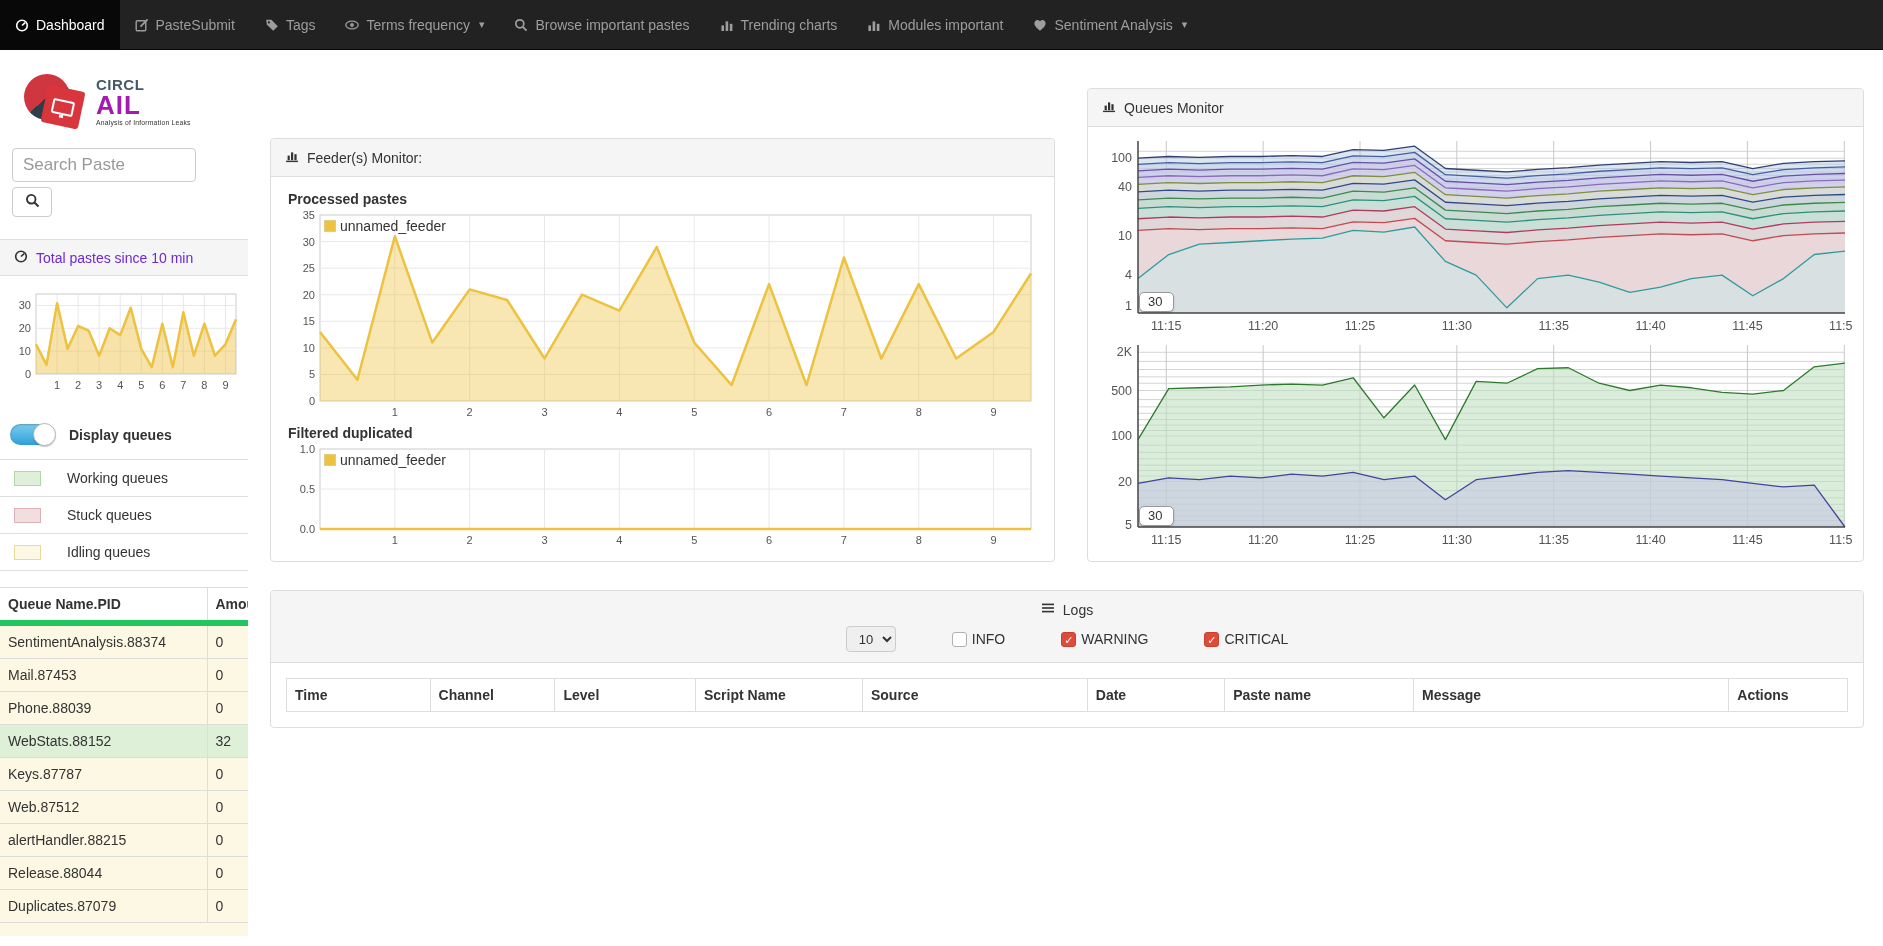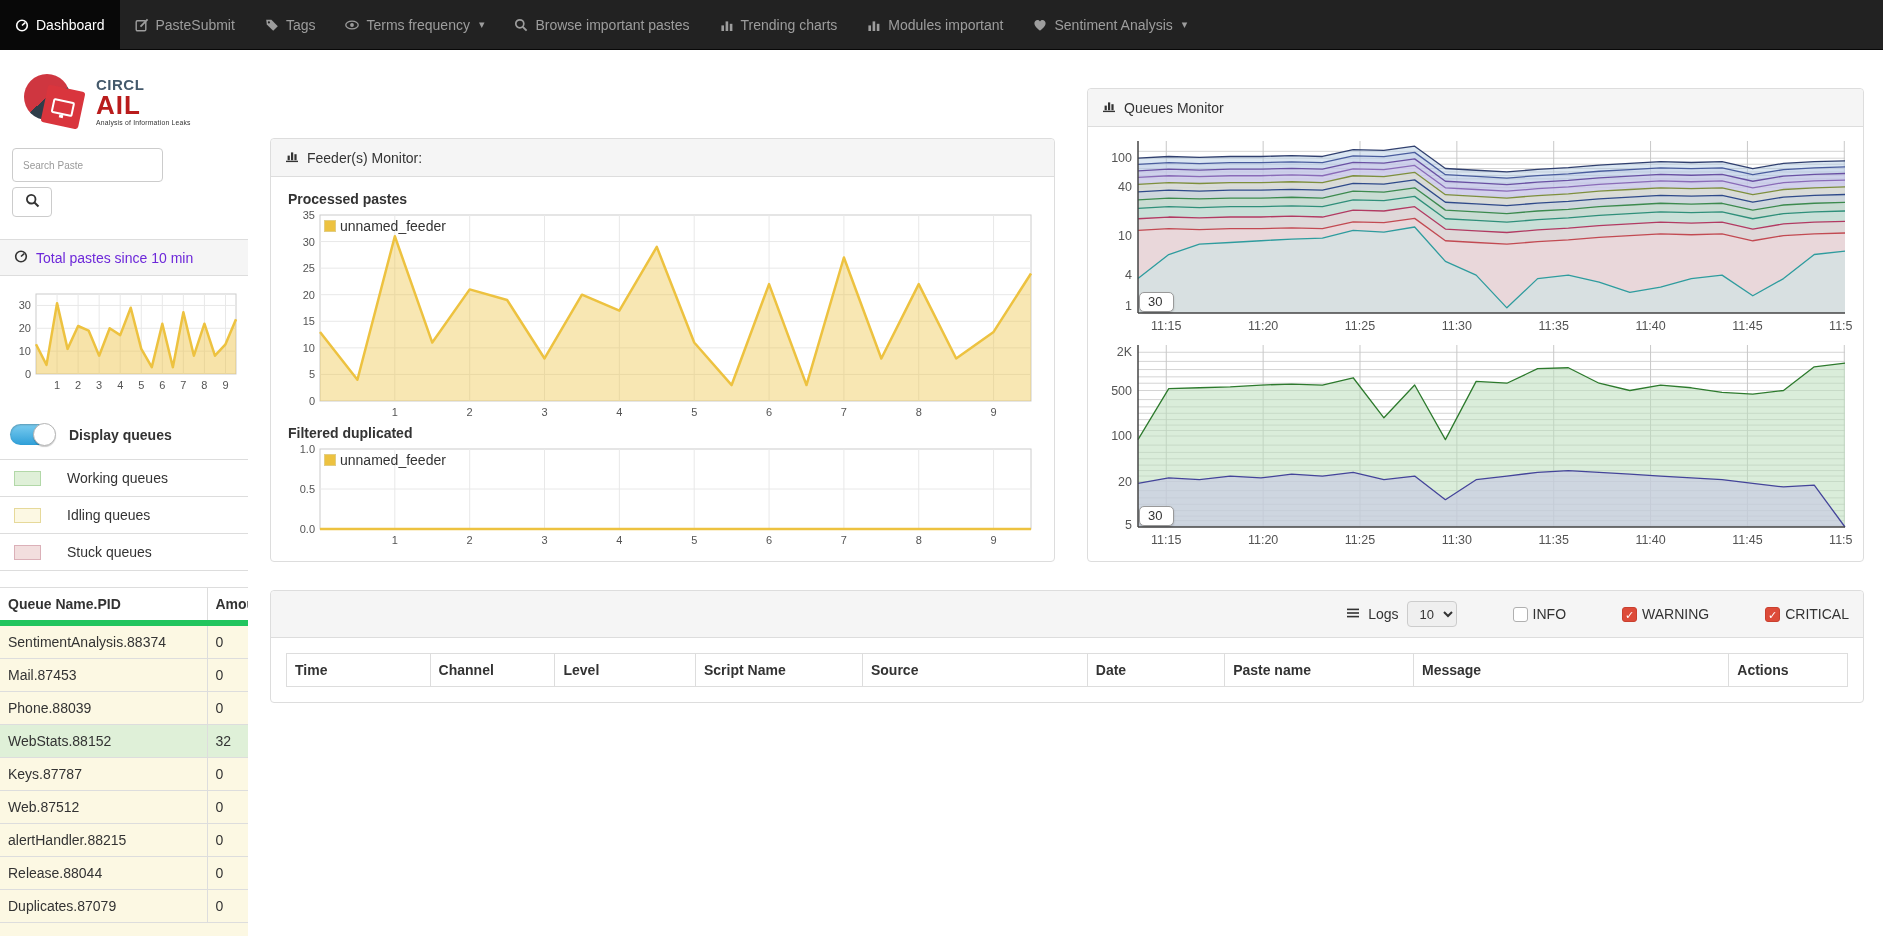--- a/index.html
+++ b/index.html
@@ -29,7 +29,7 @@
   .logo-screen::after { content:""; position:absolute; left:7px; bottom:-5px; width:4px; height:3px; background:#fff; }
   .logo-text { margin-left:8px; line-height:1; }
   .logo-line1 { font-size:15px; font-weight:bold; color:#44596b; letter-spacing:0.5px; }
-  .logo-line2 { font-size:26px; font-weight:bold; color:#b91c1c; letter-spacing:1px; }
+  .logo-line2 { font-size:26px; font-weight:bold; color:#a21caf; letter-spacing:1px; }
   .logo-sub { font-size:6.8px; color:#333; margin-top:2px; letter-spacing:0.2px; }
 
   .search-box { margin:14px 12px 0 12px; }

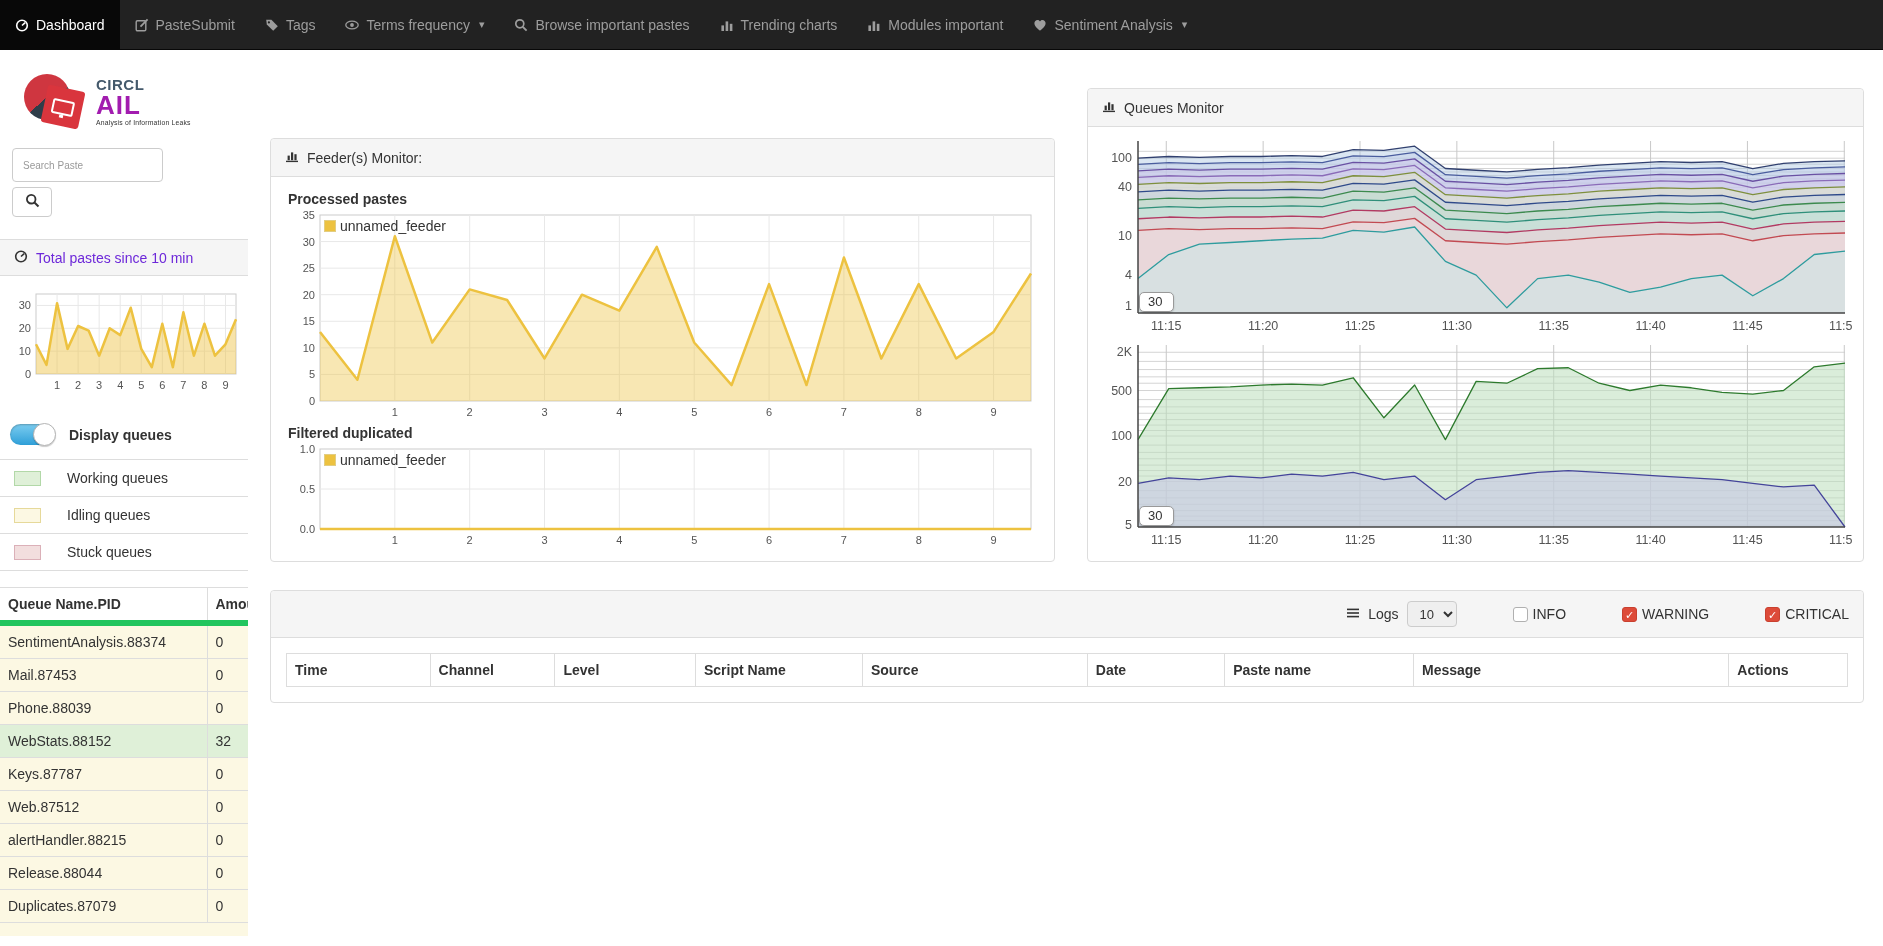--- a/index.html
+++ b/index.html
@@ -33,8 +33,8 @@
   .logo-sub { font-size:6.8px; color:#333; margin-top:2px; letter-spacing:0.2px; }
 
   .search-box { margin:14px 12px 0 12px; }
-  .search-input { width:151px; height:30px; border:1px solid #ccc; border-radius:4px; padding:16px 10px;
-    font-size:10px; color:#555; font-family:"Liberation Sans",sans-serif; }
+  .search-input { width:184px; height:30px; border:1px solid #ccc; border-radius:4px; padding:16px 10px;
+    font-size:17px; color:#555; font-family:"Liberation Sans",sans-serif; }
   .search-input::placeholder { color:#999; }
   .search-btn { margin-top:5px; width:40px; height:30px; background:#fff; border:1px solid #ccc; border-radius:4px;
     display:flex; align-items:center; justify-content:center; cursor:pointer; }

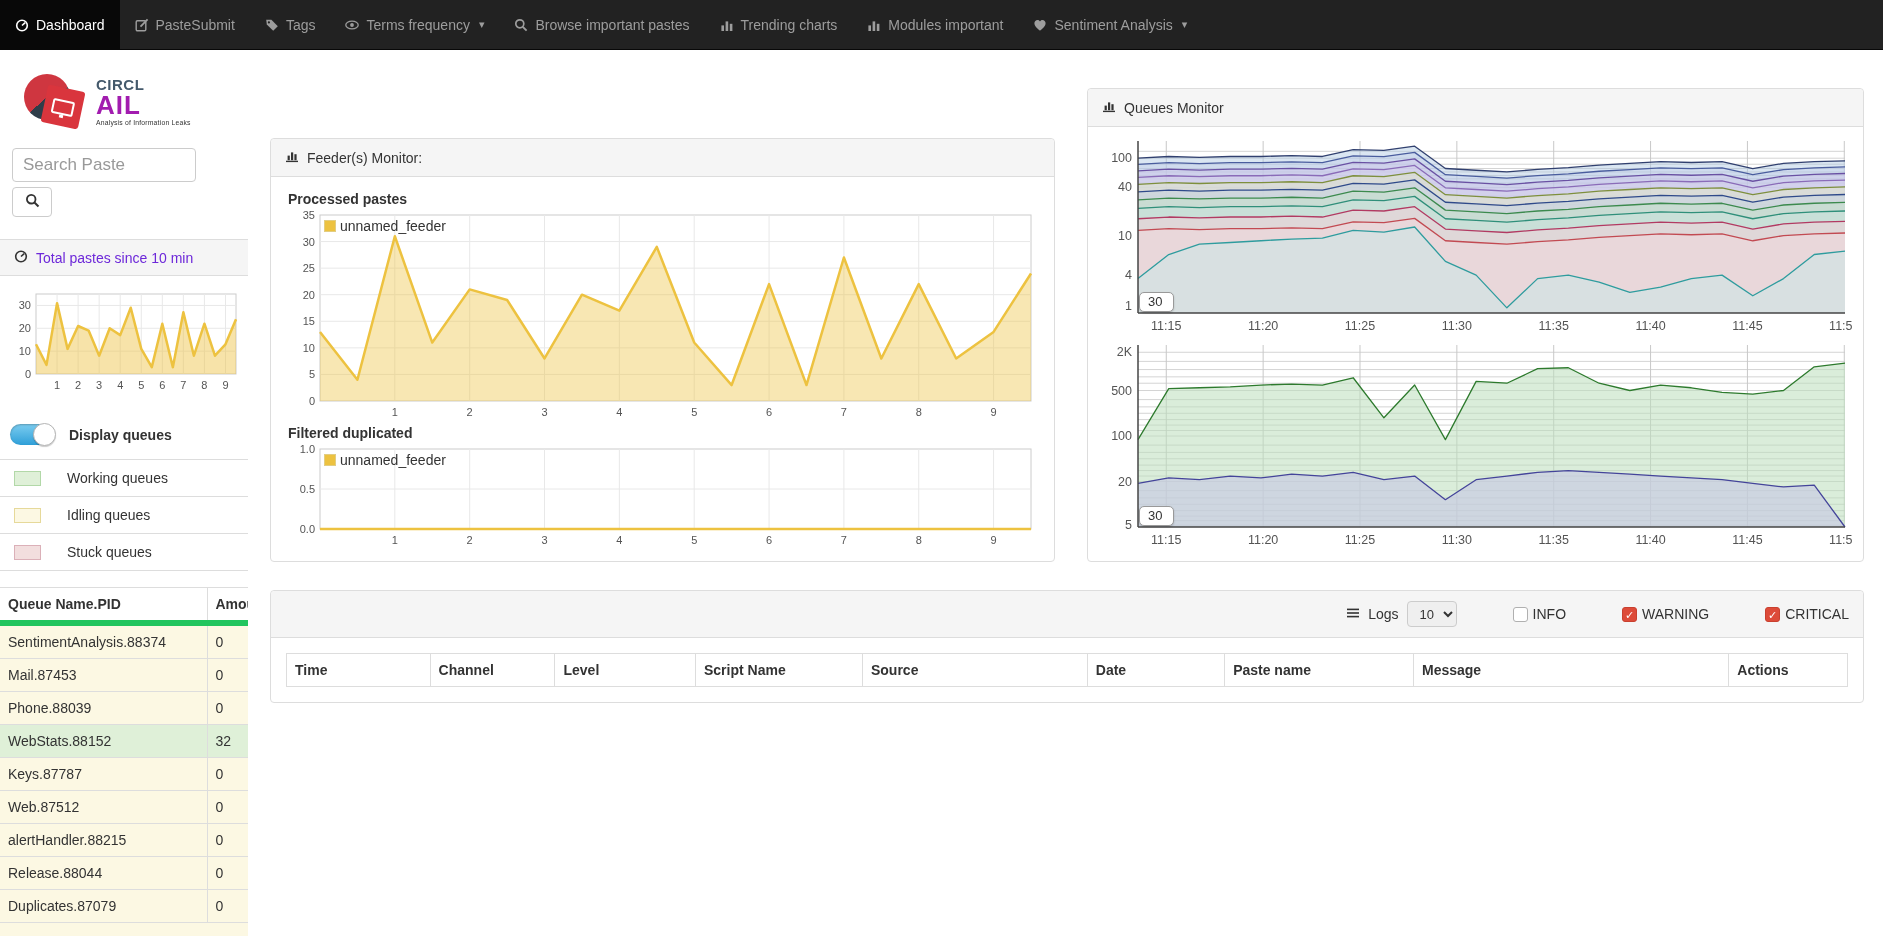--- a/index.html
+++ b/index.html
@@ -267,12 +267,12 @@
           <span class="legend-text">Working queues</span>
         </div>
         <div class="legend-row">
+          <span class="legend-swatch" style="background: rgb(242, 222, 222); border-color: rgb(219, 176, 184);"></span>
+          <span class="legend-text">Stuck queues</span>
+        </div>
+        <div class="legend-row">
           <span class="legend-swatch" style="background: rgb(252, 248, 227); border-color: rgb(230, 217, 154);"></span>
           <span class="legend-text">Idling queues</span>
-        </div>
-        <div class="legend-row">
-          <span class="legend-swatch" style="background: rgb(242, 222, 222); border-color: rgb(219, 176, 184);"></span>
-          <span class="legend-text">Stuck queues</span>
         </div>
       </div>
 

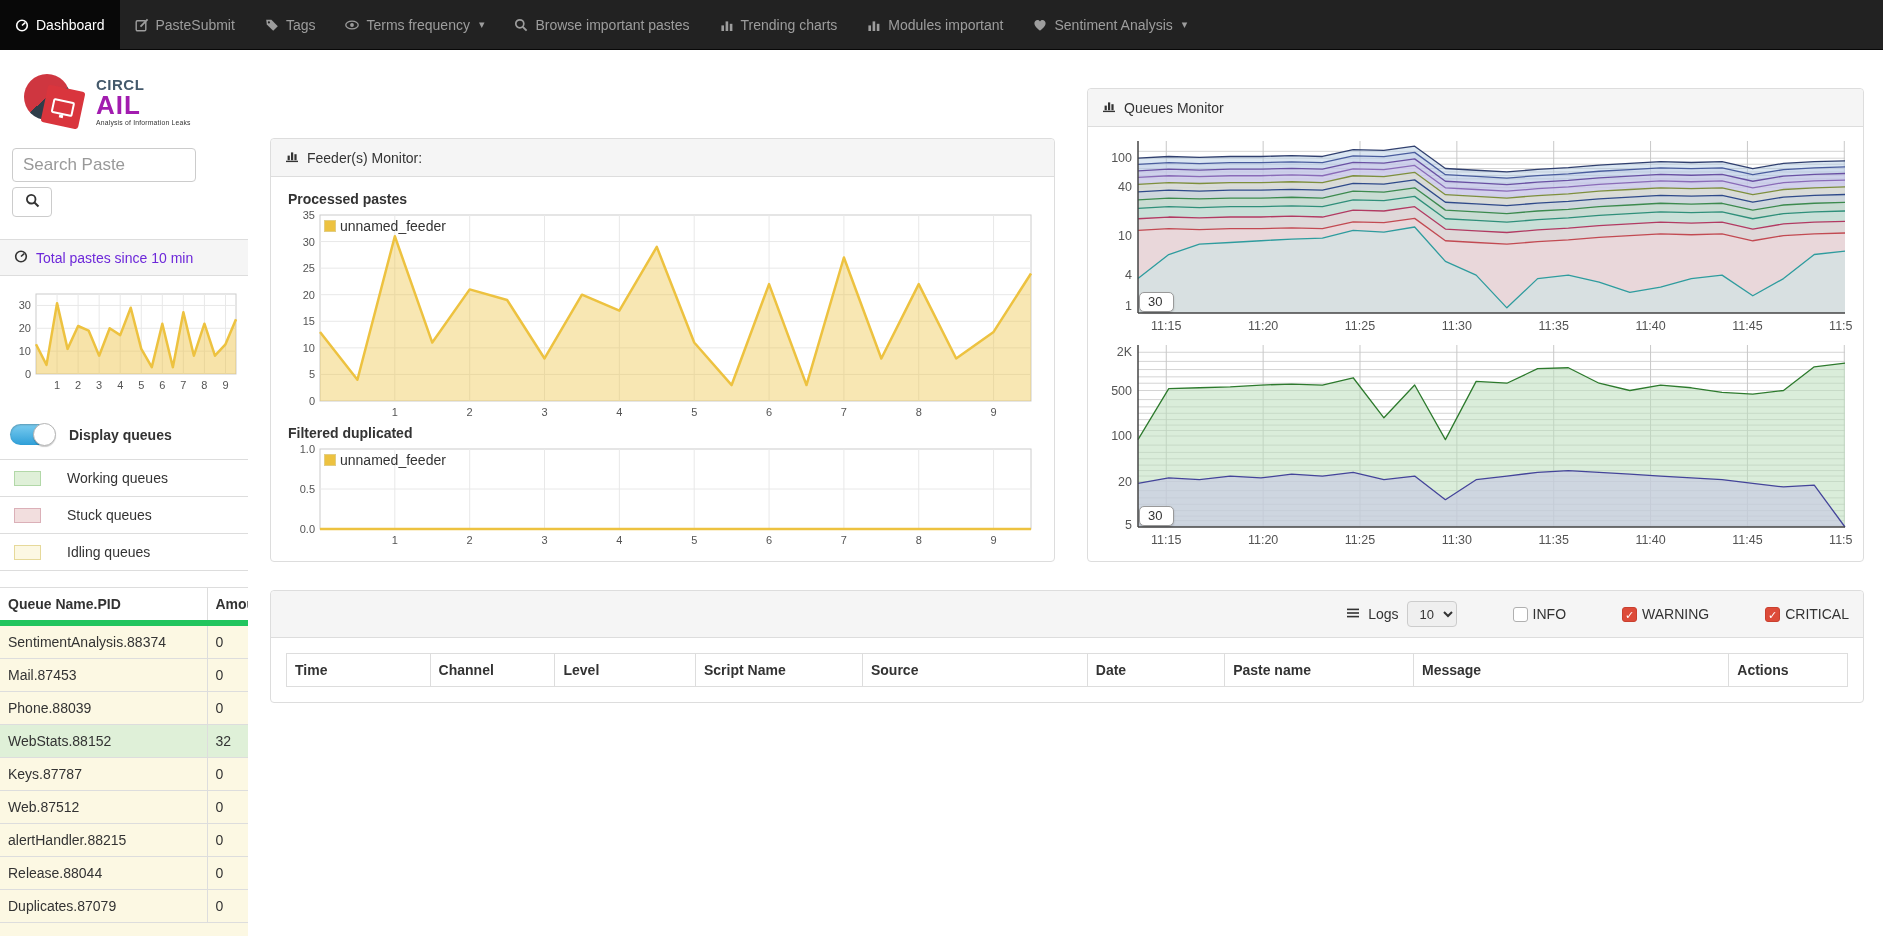--- a/index.html
+++ b/index.html
@@ -89,7 +89,7 @@
 
   
   .logs-panel { margin-top:28px; }
-  .logs-heading { justify-content:flex-end; }
+  .logs-heading { justify-content:space-between;flex-direction:column; }
   .logs-heading .left { display:flex; align-items:center; gap:8px; }
   .logs-controls { display:flex; align-items:center; gap:12px; }
   .page-select { width:50px; height:26px; border:1px solid #ccc; border-radius:4px; font-size:13px;

